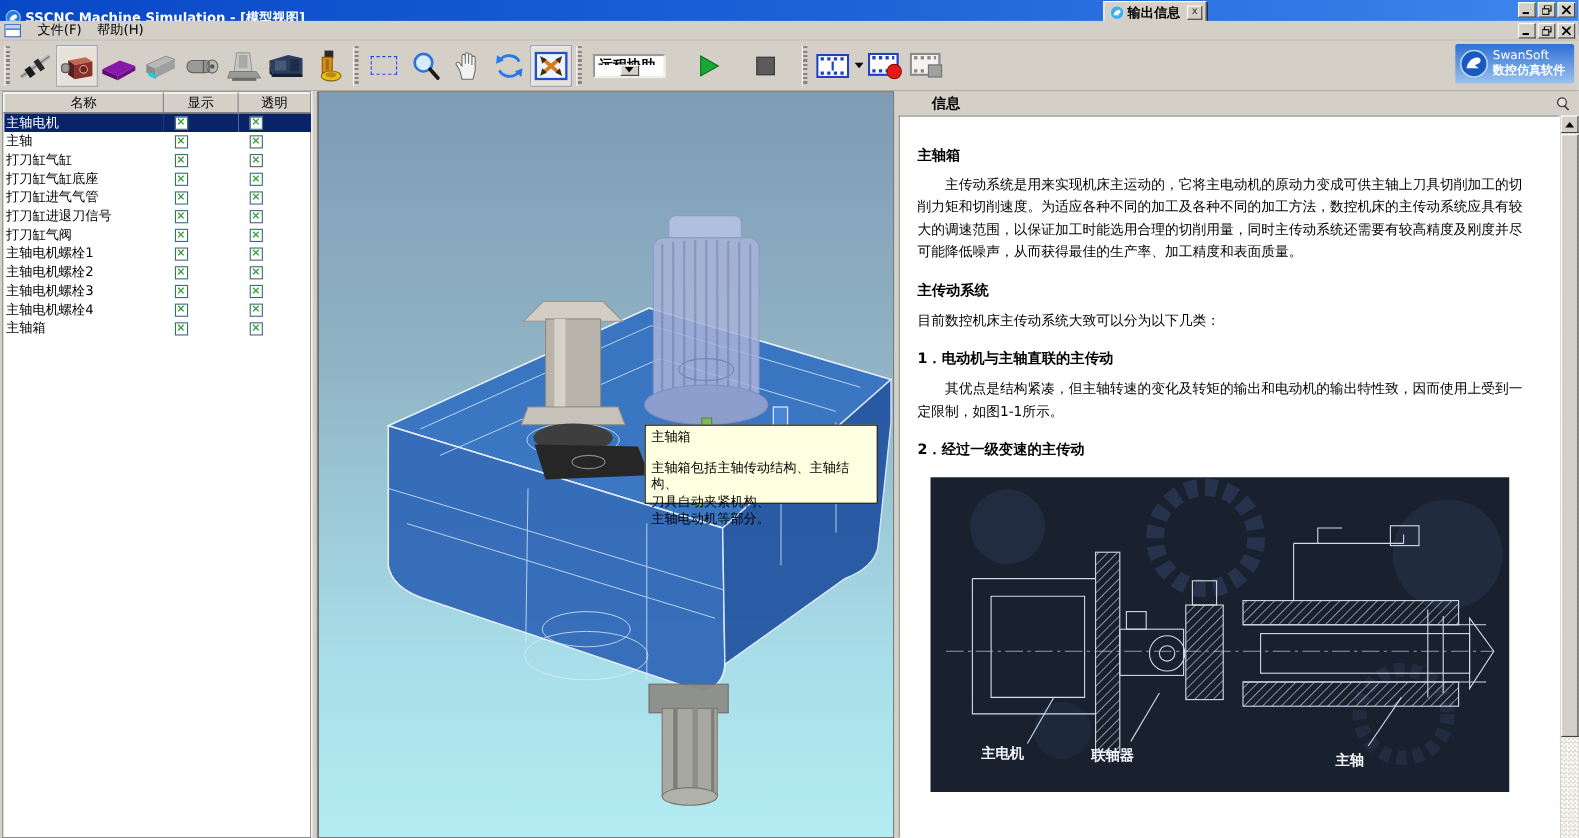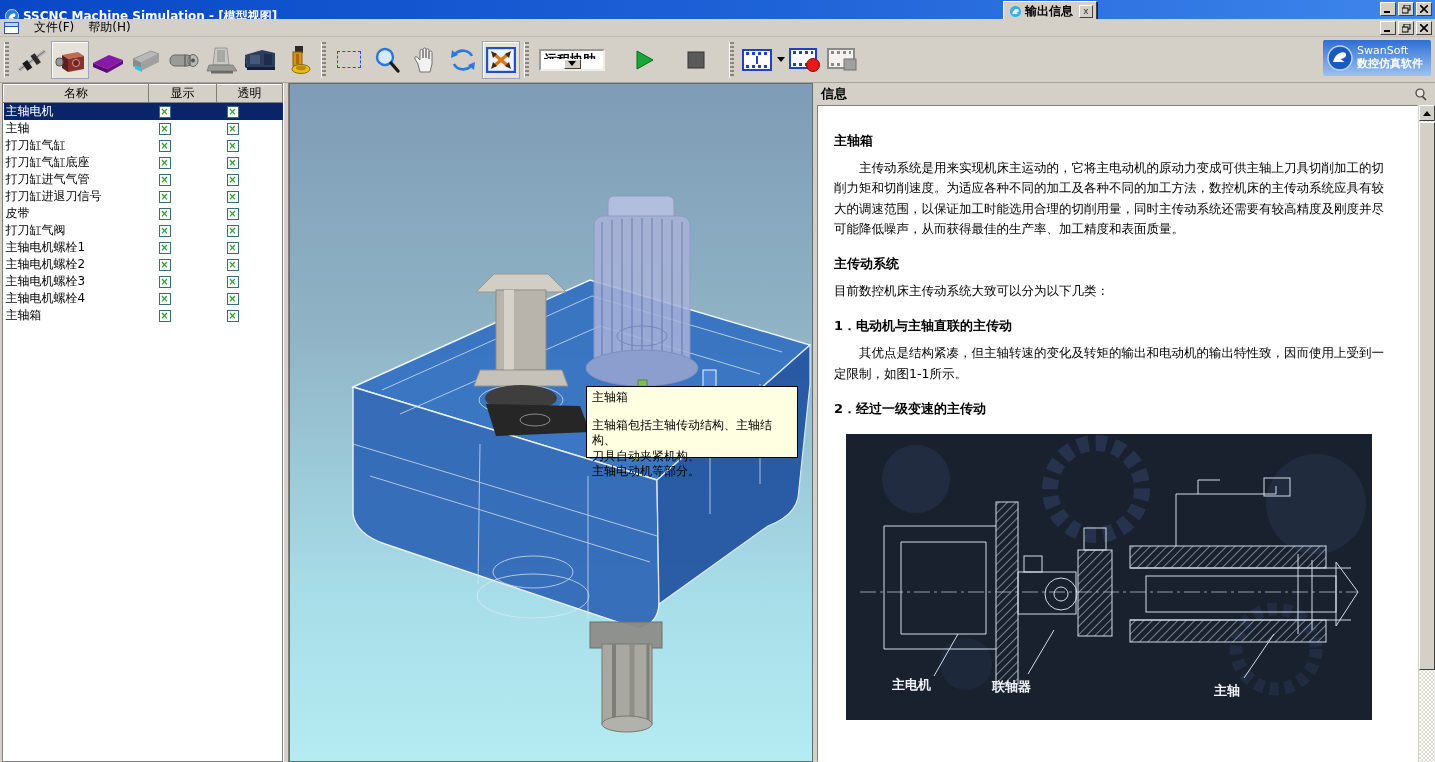--- a/index.html
+++ b/index.html
@@ -101,7 +101,7 @@
   .tooltip .tip-body { white-space:pre-line; }
 
   
-  .right-panel { position:absolute; left:813px; top:0; width:622px; height:679px; background:#d4d0c8; }
+  .right-panel { position:absolute; left:813px; top:0; width:622px; height:679px; background:#d4d0c8;padding-left:26px; }
   .info-header { height:22px; display:flex; align-items:center; padding:0 8px;
     font-weight:bold; font-size:13px; color:#000; }
   .pin-icon { margin-left:auto; }

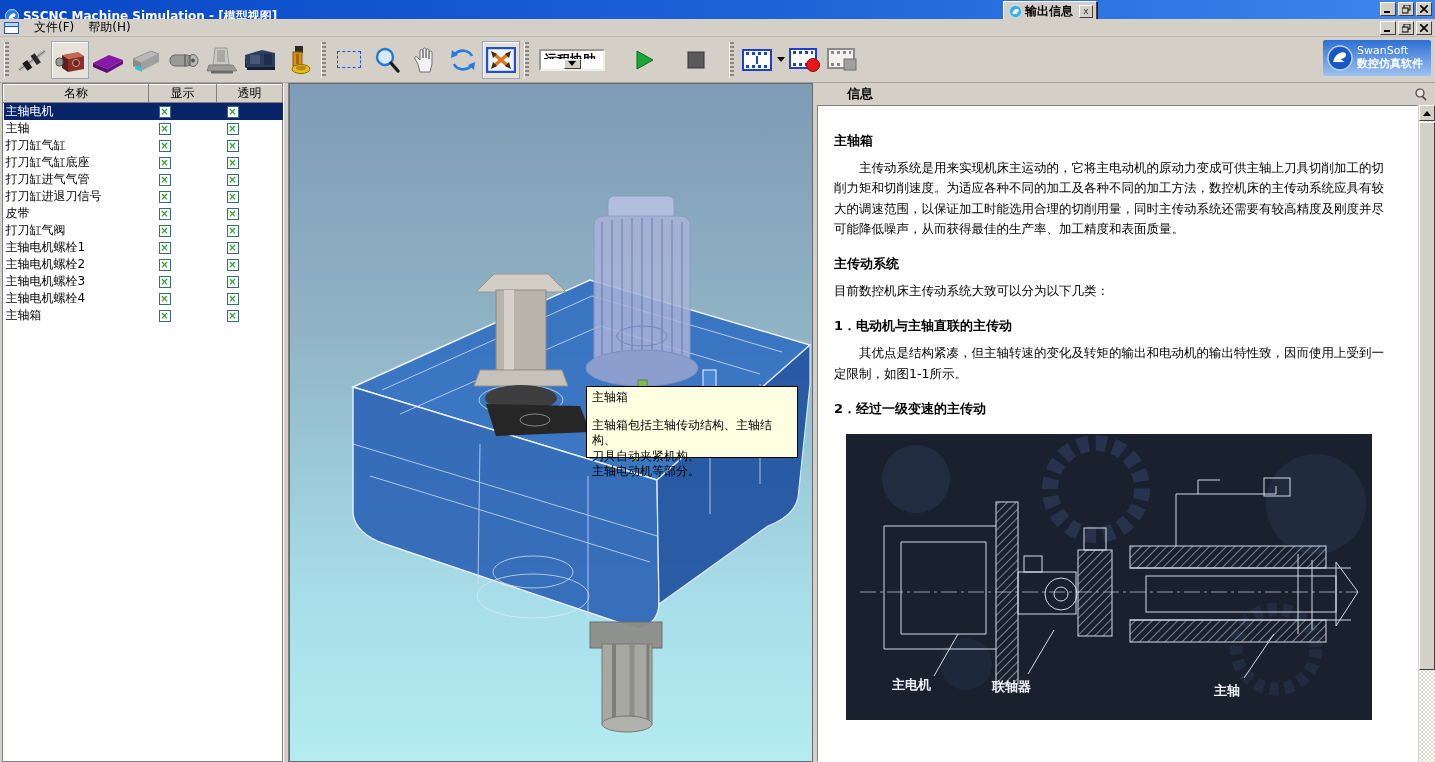--- a/index.html
+++ b/index.html
@@ -409,11 +409,6 @@
         <td><span class="chk"><span class="mark cb-trans">×</span></span></td>
       </tr>
 
-      <tr class="prow">
-        <td class="cell-name">皮带</td>
-        <td><span class="chk"><span class="mark cb-disp">×</span></span></td>
-        <td><span class="chk"><span class="mark cb-trans">×</span></span></td>
-      </tr>
 
       <tr class="prow">
         <td class="cell-name">打刀缸气阀</td>

